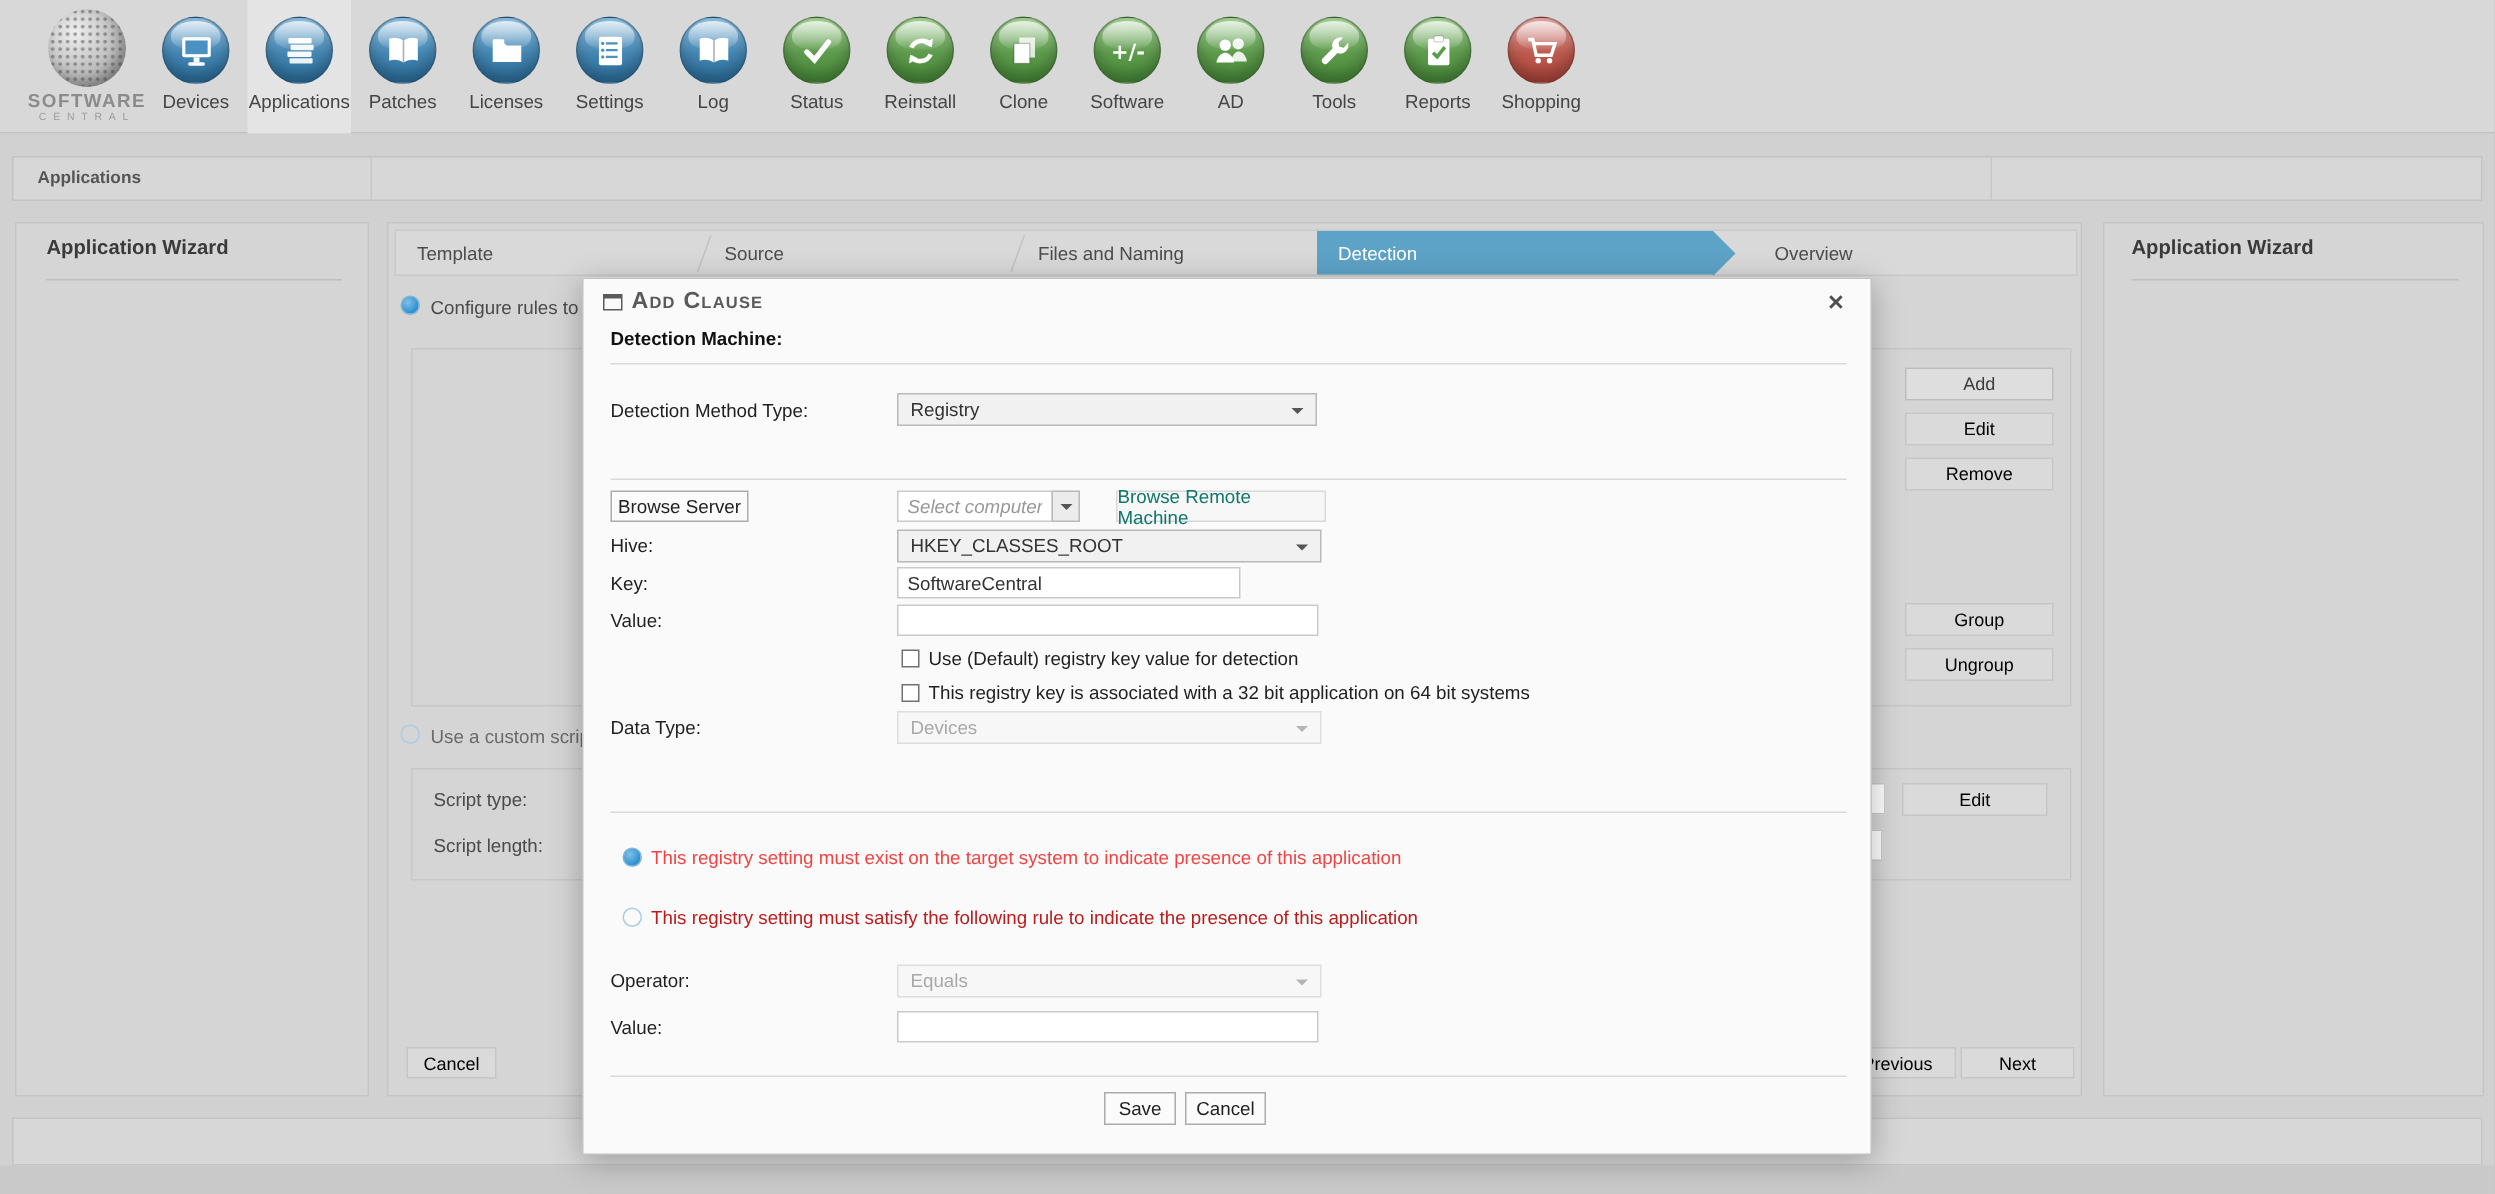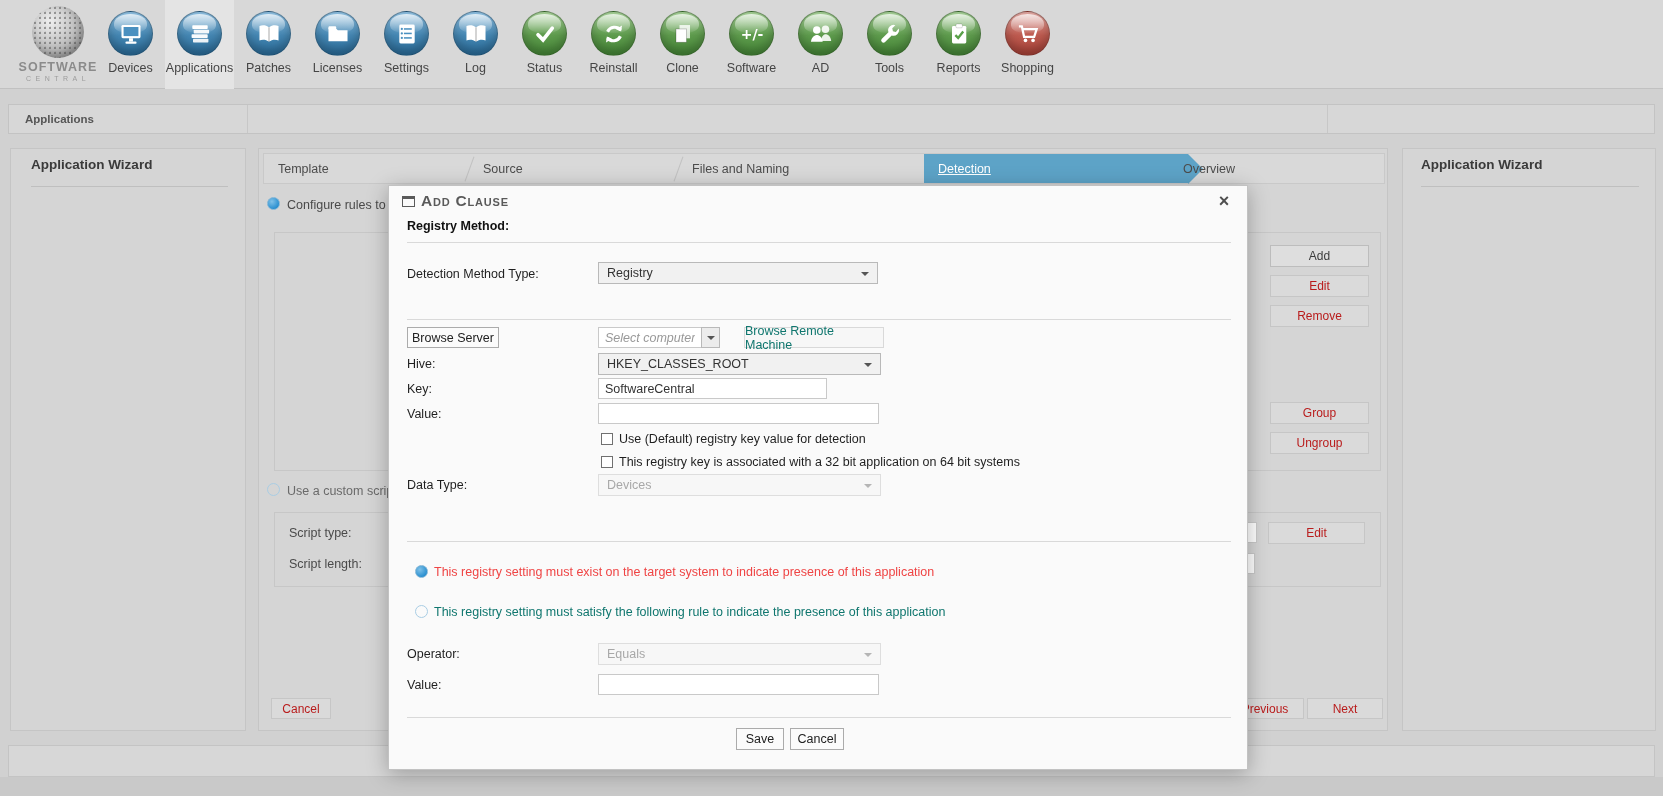--- a/index.html
+++ b/index.html
@@ -279,7 +279,7 @@
         <span class="diag"></span>
         <span>Files and Naming</span>
       </div>
-      <div class="tab active" style="left:660px; width:264px;text-decoration:underline;">
+      <div class="tab active" style="left:614px; width:264px;">
         <span>Detection</span>
       </div>
       <div class="tab" style="left:905px; width:217px;">

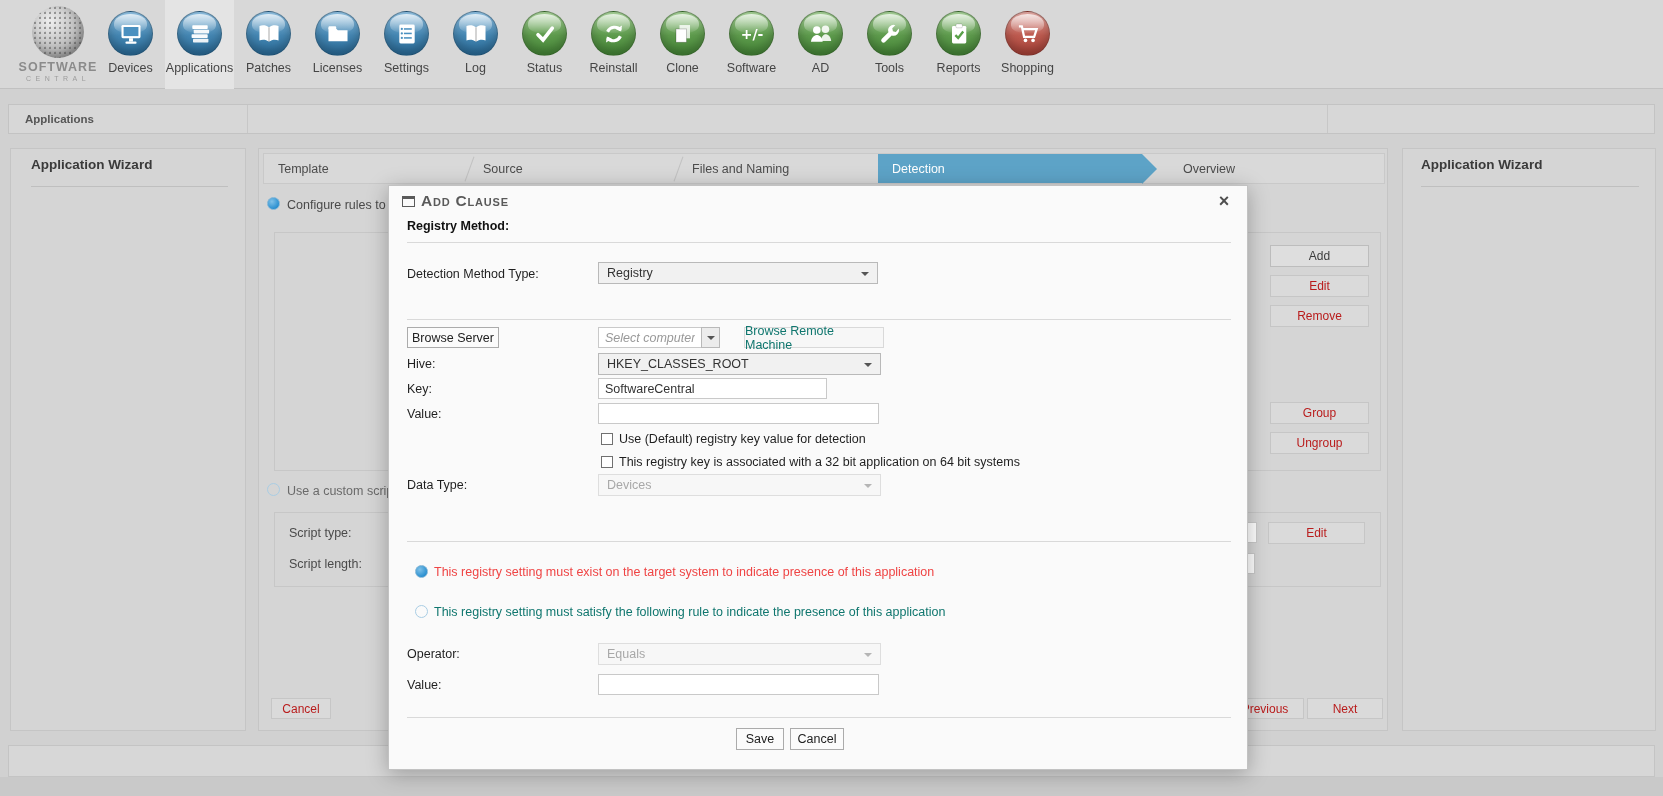--- a/index.html
+++ b/index.html
@@ -327,7 +327,7 @@
     <div class="modal-title">Add Clause</div>
     <div class="modal-close">×</div>
 
-    <div class="sect">Registry Method:</div>
+    <div class="sect">Detection Machine:</div>
     <div class="rule" style="left:18px; top:56px; width:824px;"></div>
 
     <span class="lbl" style="left:18px; top:81px;">Detection Method Type:</span>

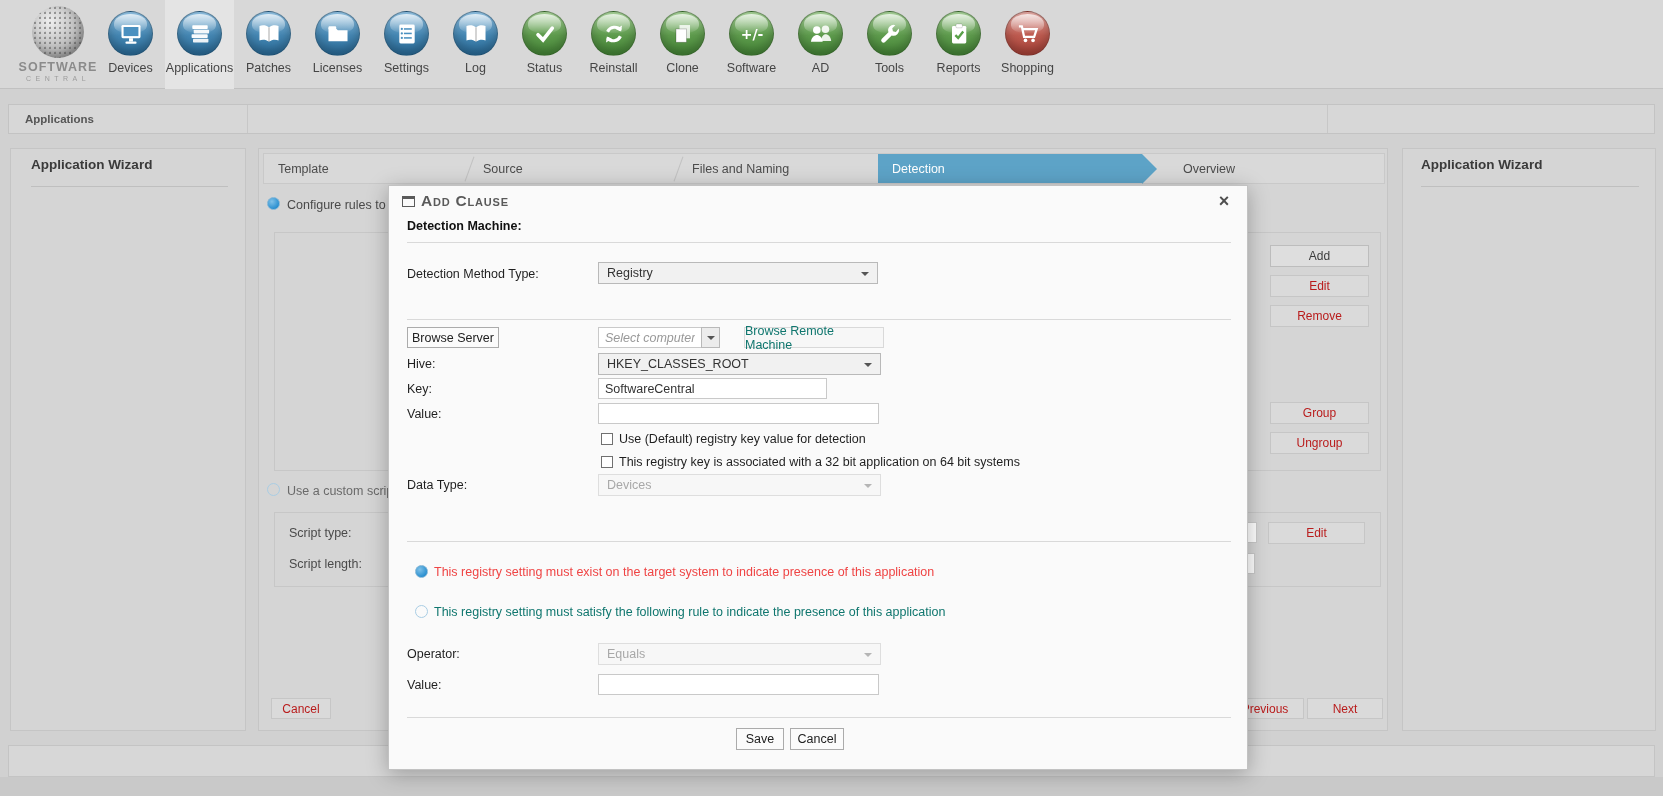--- a/index.html
+++ b/index.html
@@ -61,7 +61,7 @@
   
   .btn { position:absolute; display:flex; align-items:center; justify-content:center;
          background:#dedede; border:1px solid #bdbdbd; font-size:12px; color:#3c3c3c; cursor:pointer; }
-  .btn.dim { color:#b91c1c; border-color:#c6c6c6; background:#dadada; }
+  .btn.dim { color:#000000; border-color:#c6c6c6; background:#dadada; }
   .mbtn { position:absolute; display:flex; align-items:center; justify-content:center;
           background:#fbfbfb; border:1px solid #ababab; font-size:12.5px; color:#222; cursor:pointer; }
   .mbtn.dim { color:#0f766e; border-color:#d9d9d9; background:#f7f7f7; }

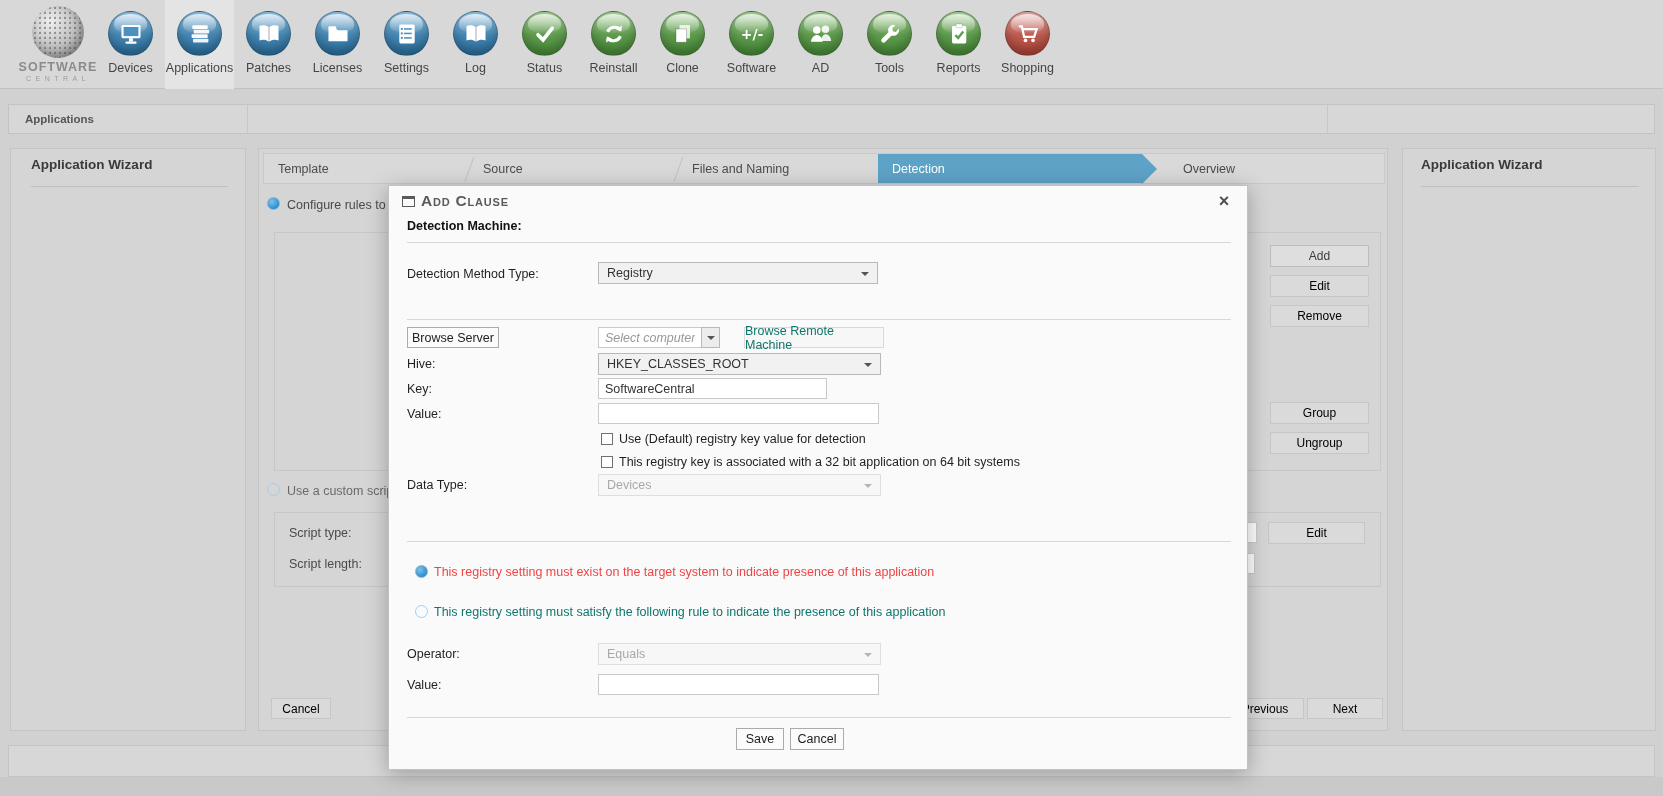--- a/index.html
+++ b/index.html
@@ -85,7 +85,7 @@
   .rule { position:absolute; height:1px; background:#d9d9d9; }
   .lbl { position:absolute; font-size:12.5px; color:#1f1f1f; white-space:nowrap; }
   .lbl.bg { color:#4a4a4a; }
-  .lbl.dim { color:#0f766e; }
+  .lbl.dim { color:#b91c1c; }
   
   .modal { position:absolute; left:388px; top:185px; width:860px; height:585px; z-index:10;
            background:#fafafa; border:1px solid #c2c2c2; box-shadow:0 4px 20px rgba(0,0,0,.28);text-decoration:underline; }

